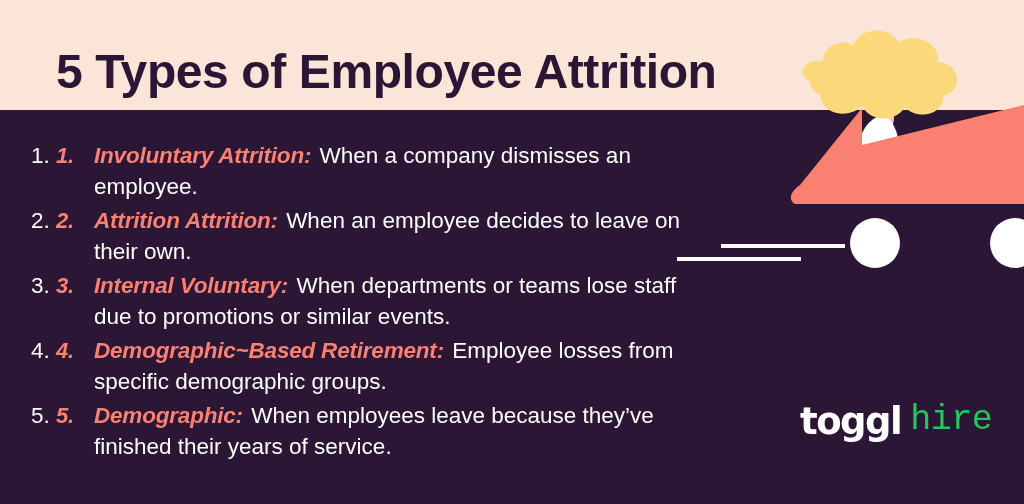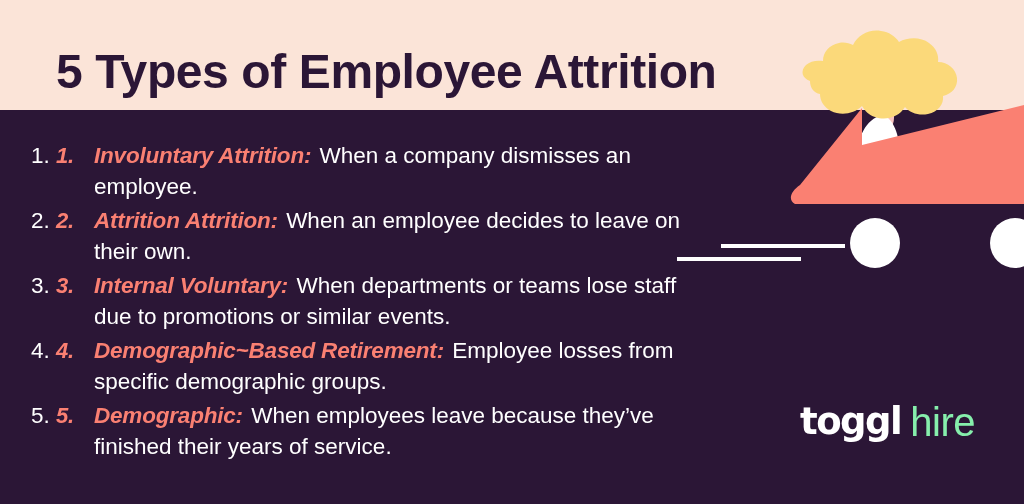--- a/index.html
+++ b/index.html
@@ -93,12 +93,12 @@
     font-family:"DejaVu Sans", sans-serif;
   }
   #logo-hire {
-    font-size:40px;
+    font-size:35px;
     font-weight:300;
-    color:#86efac;
+    color:#22c55e;
     letter-spacing:-0.5px;
     margin-left:9px;
-    font-family:Liberation Sans, sans-serif;
+    font-family:Liberation Mono, monospace;
   }
 </style>
 </head>

